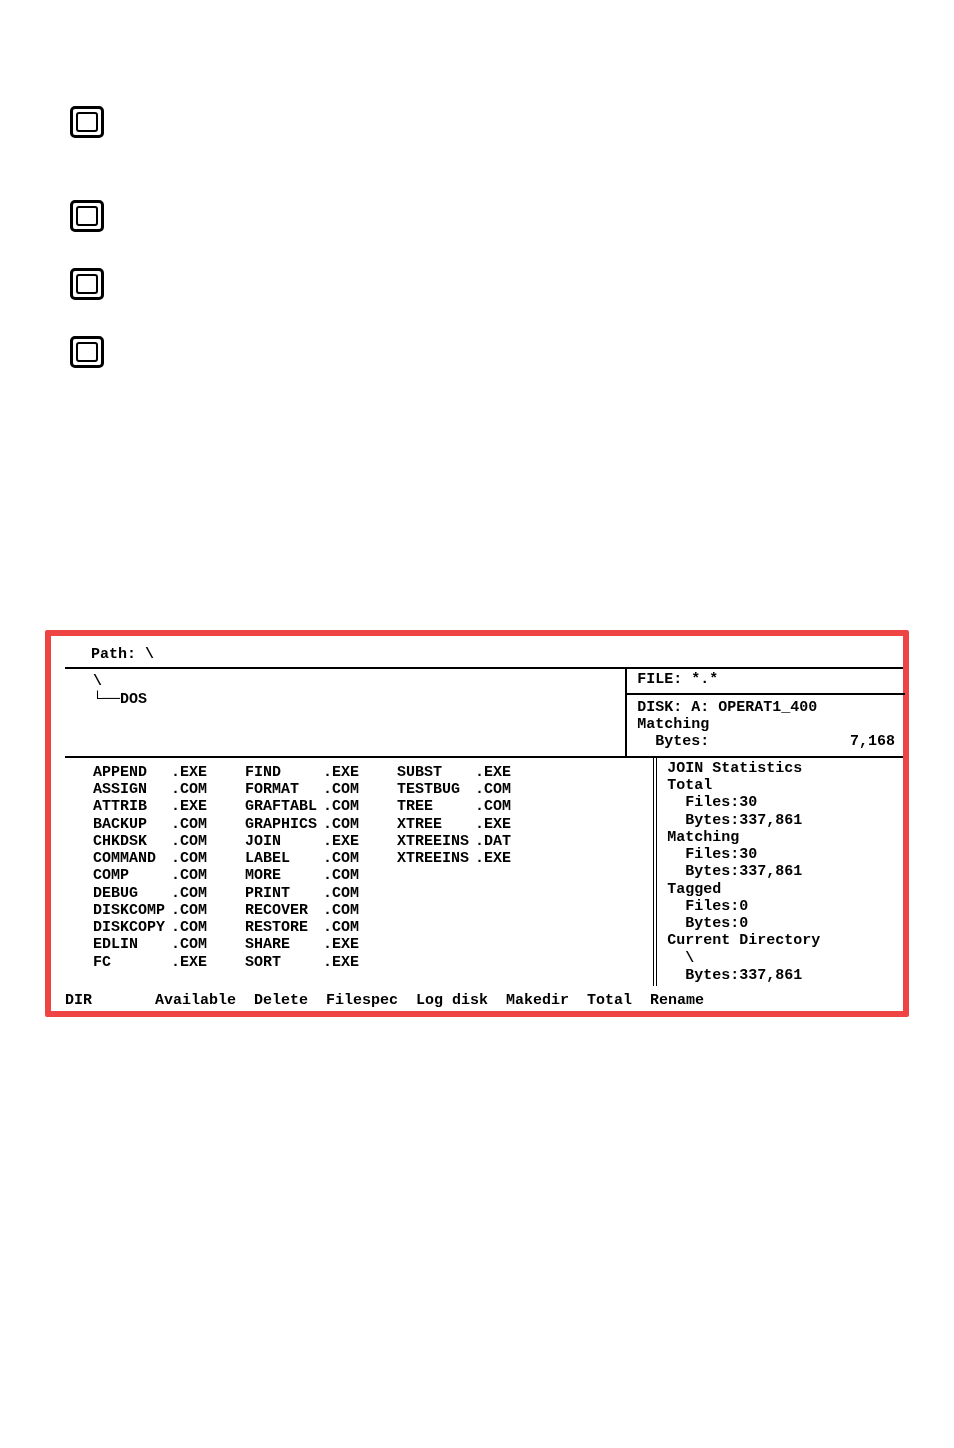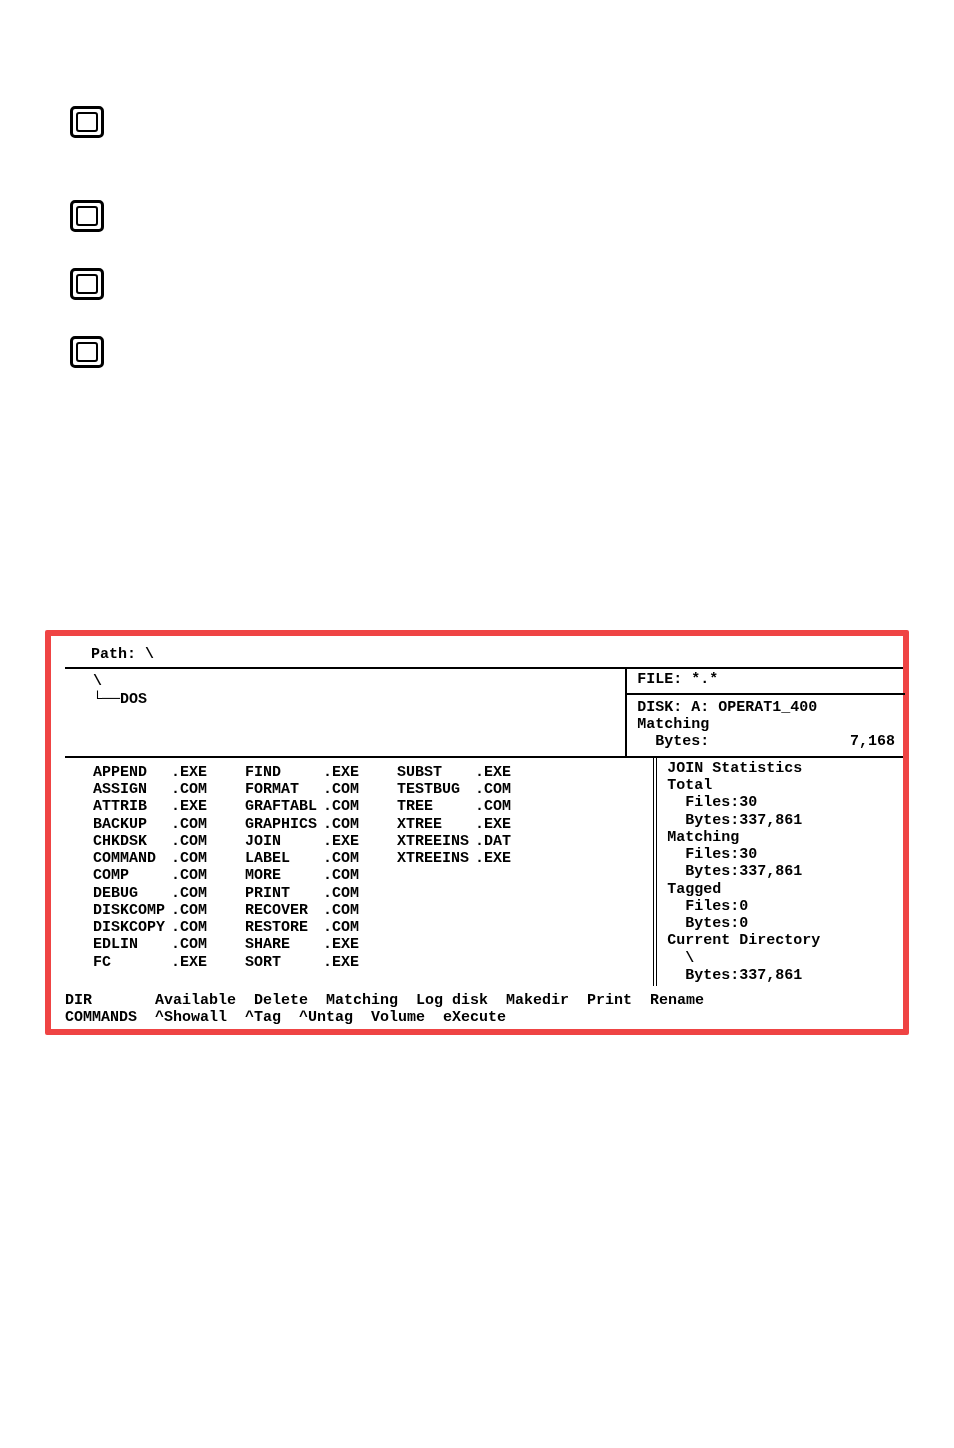--- a/index.html
+++ b/index.html
@@ -239,7 +239,7 @@
   </div>
 
   <div class="cmds">
-    <div class="line">DIR       Available  Delete  Matching  Log disk  Makedir  Print  Rename</div>
+    <div class="line">DIR       Available  Delete  Filespec  Log disk  Makedir  Total  Rename</div>
     <div class="line">COMMANDS  ^Showall  ^Tag  ^Untag  Volume  eXecute</div>
   </div>
 </div>

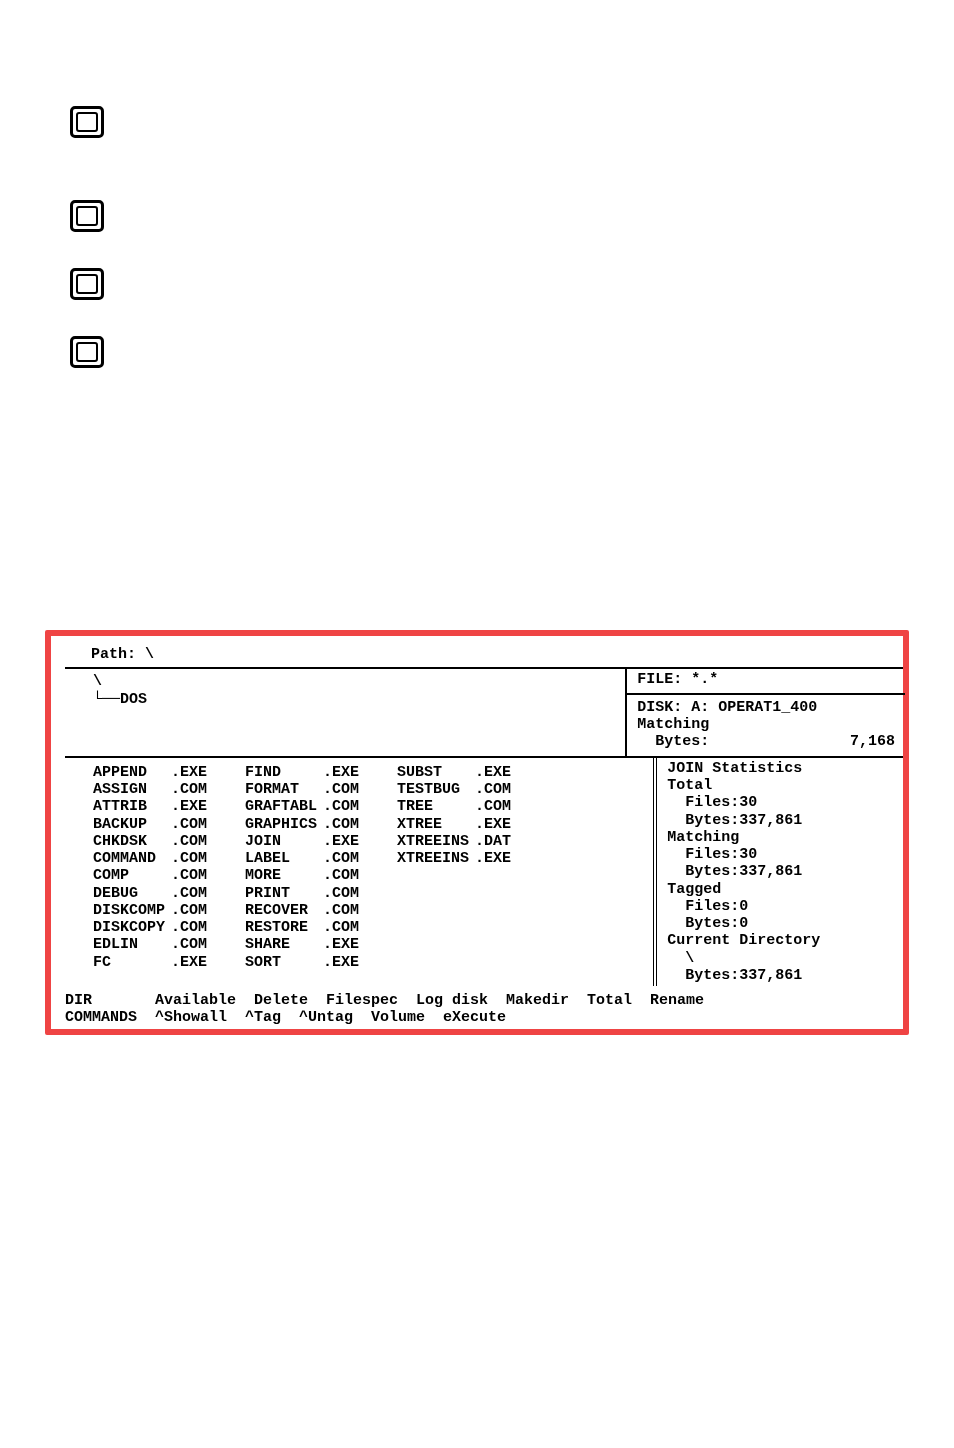--- a/index.html
+++ b/index.html
@@ -240,7 +240,6 @@
 
   <div class="cmds">
     <div class="line">DIR       Available  Delete  Filespec  Log disk  Makedir  Total  Rename</div>
-    <div class="line">COMMANDS  ^Showall  ^Tag  ^Untag  Volume  eXecute</div>
   </div>
 </div>
 

